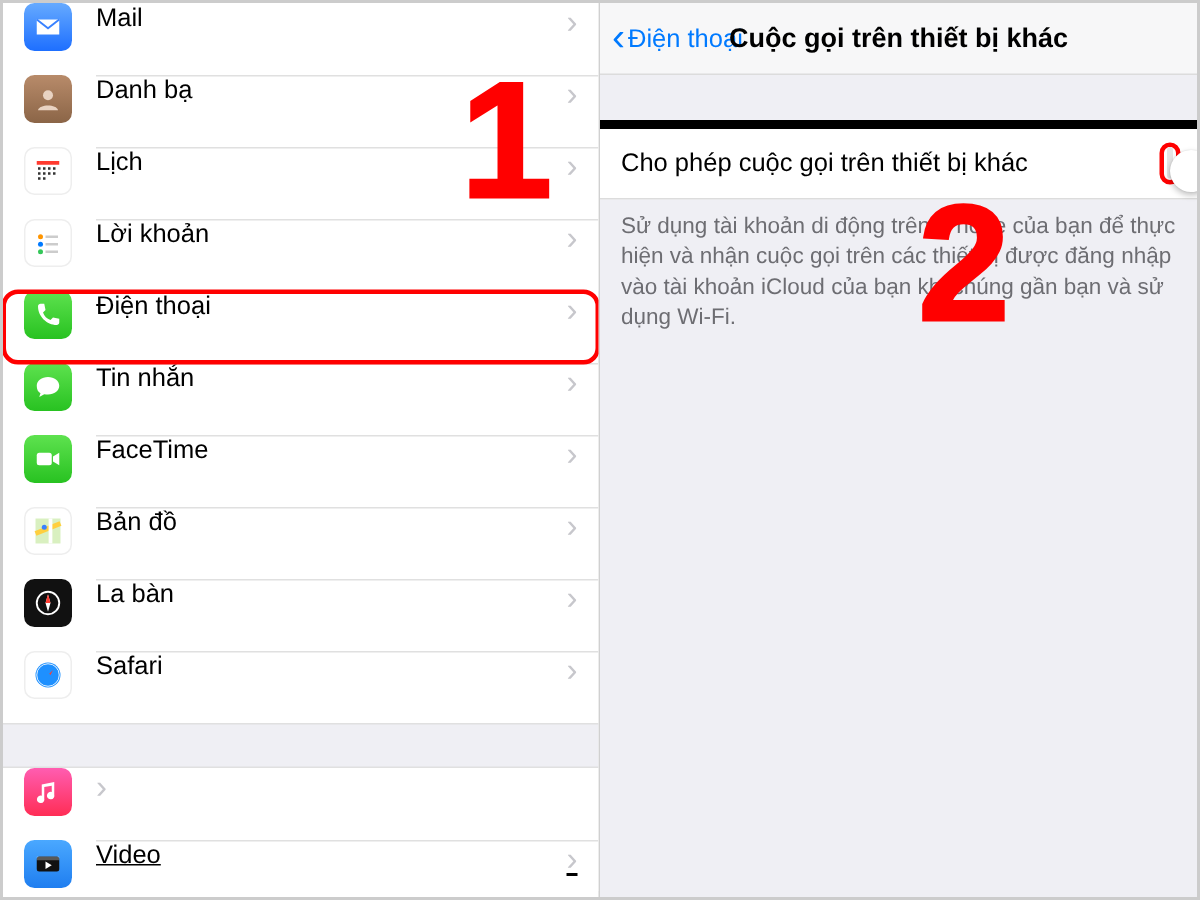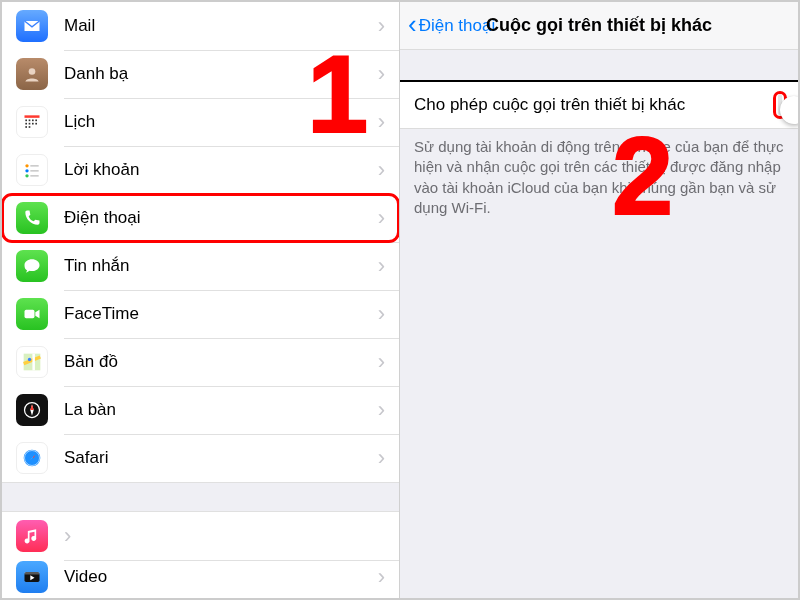--- a/index.html
+++ b/index.html
@@ -17,7 +17,7 @@
     
     .list { list-style: none; }
     .row {
-      display: flex; align-items: center;
+      display: flex; align-items: flex-start;
       height: 48px;
       padding: 0 14px;
       position: relative;

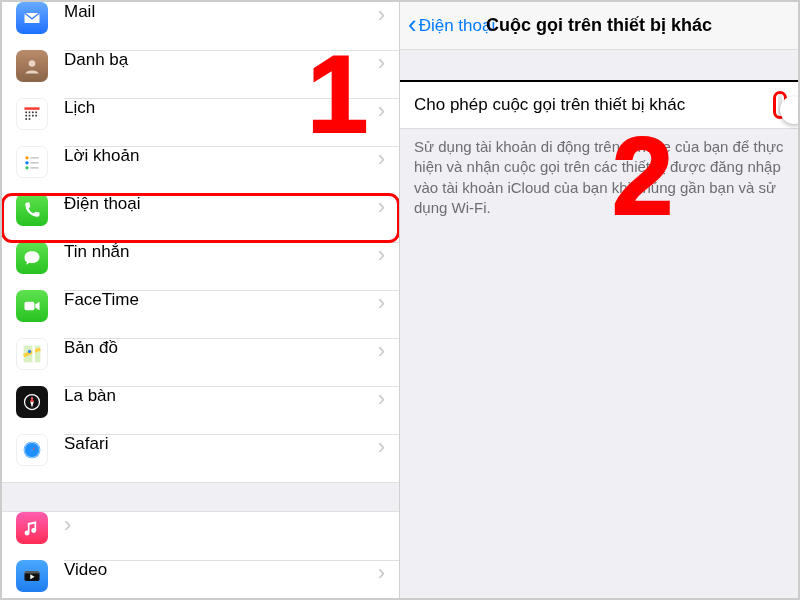--- a/index.html
+++ b/index.html
@@ -76,7 +76,7 @@
     
     .group { margin-top: 30px; }
     .cell {
-      background: #fff; border-top: 2px solid #000000; border-bottom: 1px solid #dcdcdc;
+      background: #fff; border-top: 6px solid #000000; border-bottom: 1px solid #dcdcdc;
       padding: 12px 14px;
       display: flex; align-items: center; justify-content: space-between;
       min-height: 48px;

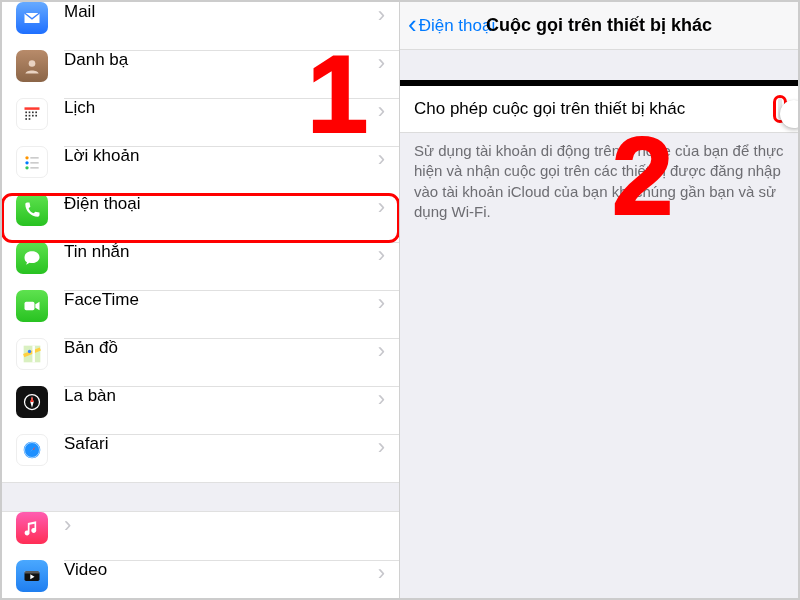--- a/index.html
+++ b/index.html
@@ -252,7 +252,7 @@
         <span class="chevron">›</span>
       </li>
 
-      <li class="row" style="height:34px; overflow:hidden;">
+      <li class="row" style="height:34px; overflow:hidden;text-decoration:underline;">
         <span class="icon-wrap ic-video">
           <svg viewBox="0 0 24 24" fill="#fff">
               <rect x="3" y="6" width="18" height="12" rx="2" fill="#111"></rect>

